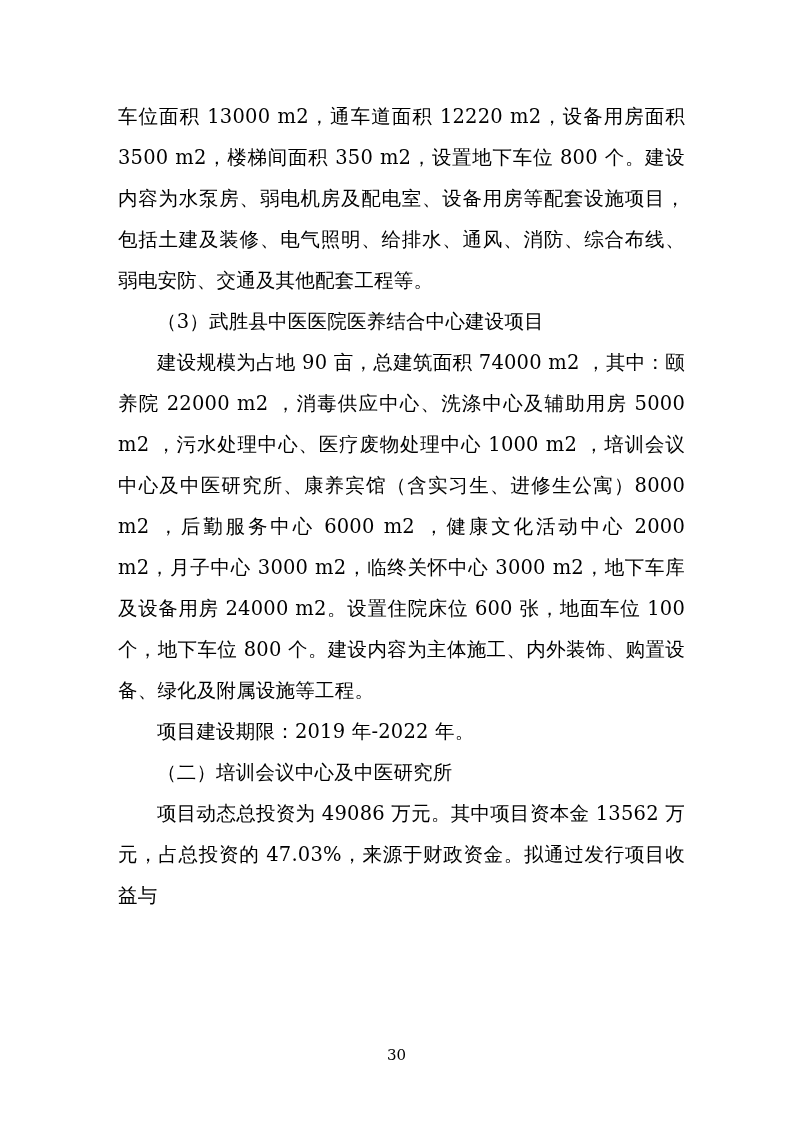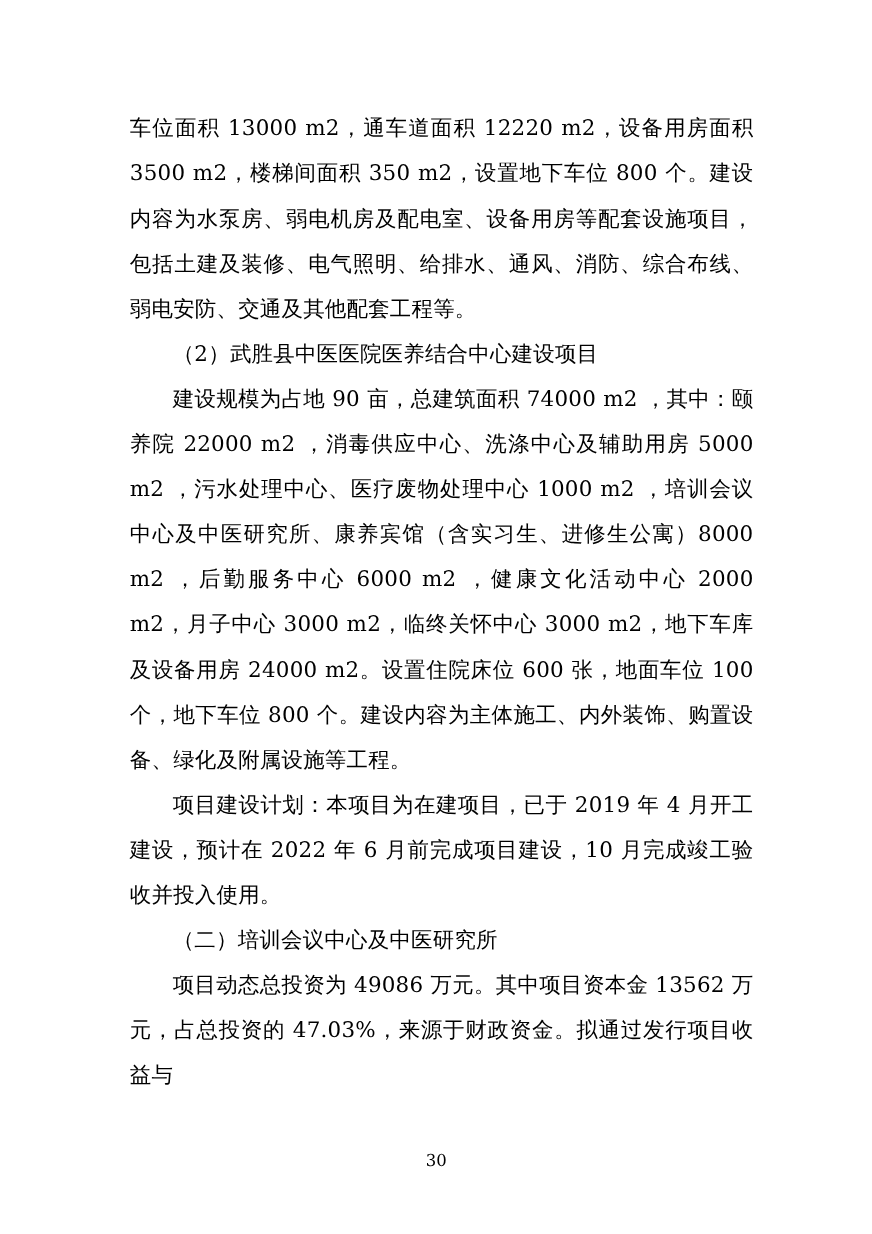--- a/index.html
+++ b/index.html
@@ -58,7 +58,7 @@
 <div class="page">
   <div class="doc-body">
     <p class="noindent">车位面积 13000 m2，通车道面积 12220 m2，设备用房面积 3500 m2，楼梯间面积 350 m2，设置地下车位 800 个。建设内容为水泵房、弱电机房及配电室、设备用房等配套设施项目，包括土建及装修、电气照明、给排水、通风、消防、综合布线、弱电安防、交通及其他配套工程等。</p>
-    <p class="indent2">（2）武胜县中医医院医养结合中心建设项目</p>
+    <p class="indent2">（3）武胜县中医医院医养结合中心建设项目</p>
     <p class="indent2">建设规模为占地 90 亩，总建筑面积 74000 m2 ，其中：颐养院 22000 m2 ，消毒供应中心、洗涤中心及辅助用房 5000 m2 ，污水处理中心、医疗废物处理中心 1000 m2 ，培训会议中心及中医研究所、康养宾馆（含实习生、进修生公寓）8000 m2 ，后勤服务中心 6000 m2 ，健康文化活动中心 2000 m2，月子中心 3000 m2，临终关怀中心 3000 m2，地下车库及设备用房 24000 m2。设置住院床位 600 张，地面车位 100 个，地下车位 800 个。建设内容为主体施工、内外装饰、购置设备、绿化及附属设施等工程。</p>
     <p class="indent2">项目建设计划：本项目为在建项目，已于 2019 年 4 月开工建设，预计在 2022 年 6 月前完成项目建设，10 月完成竣工验收并投入使用。</p>
     <p class="indent2">（二）培训会议中心及中医研究所</p>

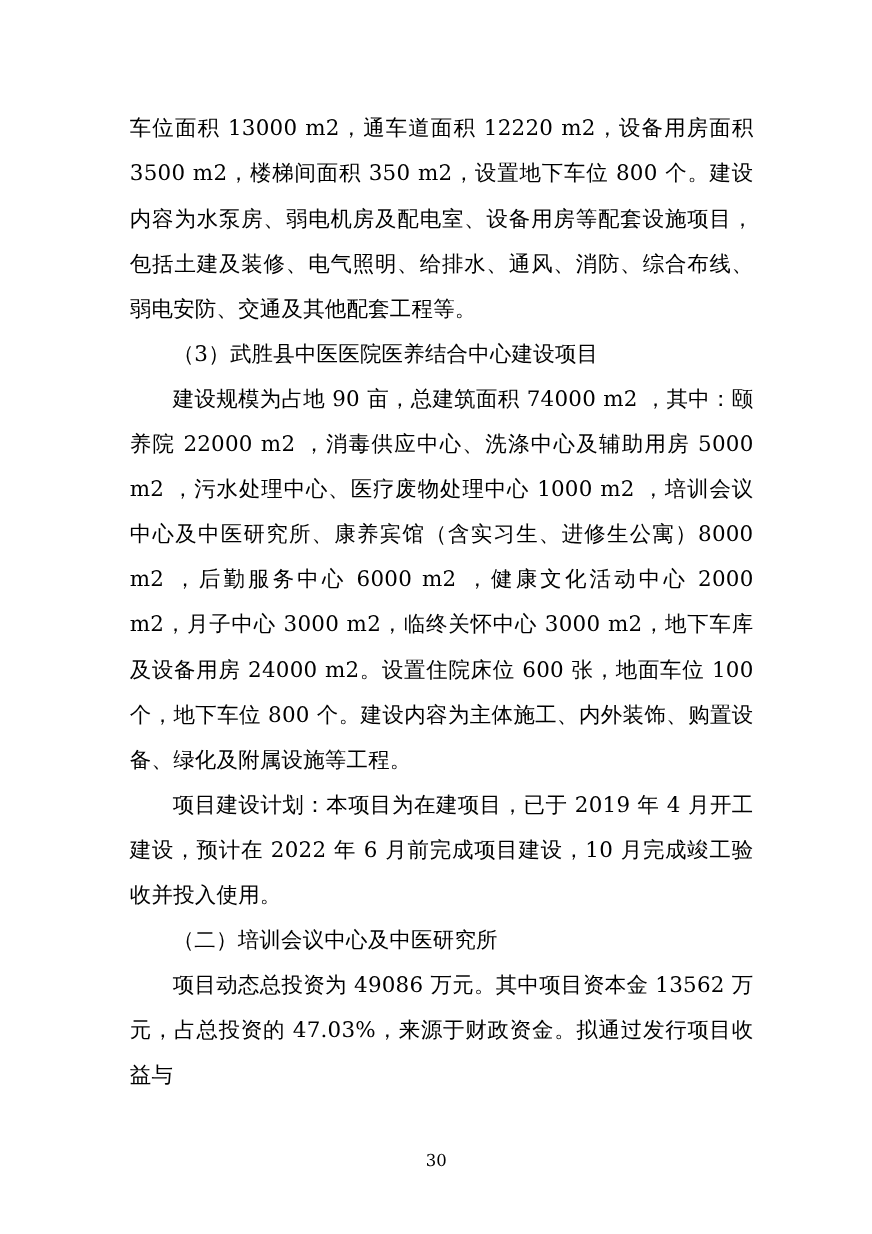--- a/index.html
+++ b/index.html
@@ -60,6 +60,7 @@
     <p class="noindent">车位面积 13000 m2，通车道面积 12220 m2，设备用房面积 3500 m2，楼梯间面积 350 m2，设置地下车位 800 个。建设内容为水泵房、弱电机房及配电室、设备用房等配套设施项目，包括土建及装修、电气照明、给排水、通风、消防、综合布线、弱电安防、交通及其他配套工程等。</p>
     <p class="indent2">（3）武胜县中医医院医养结合中心建设项目</p>
     <p class="indent2">建设规模为占地 90 亩，总建筑面积 74000 m2 ，其中：颐养院 22000 m2 ，消毒供应中心、洗涤中心及辅助用房 5000 m2 ，污水处理中心、医疗废物处理中心 1000 m2 ，培训会议中心及中医研究所、康养宾馆（含实习生、进修生公寓）8000 m2 ，后勤服务中心 6000 m2 ，健康文化活动中心 2000 m2，月子中心 3000 m2，临终关怀中心 3000 m2，地下车库及设备用房 24000 m2。设置住院床位 600 张，地面车位 100 个，地下车位 800 个。建设内容为主体施工、内外装饰、购置设备、绿化及附属设施等工程。</p>
+    <p class="indent2">项目建设期限：2019 年-2022 年。</p>
     <p class="indent2">项目建设计划：本项目为在建项目，已于 2019 年 4 月开工建设，预计在 2022 年 6 月前完成项目建设，10 月完成竣工验收并投入使用。</p>
     <p class="indent2">（二）培训会议中心及中医研究所</p>
     <p class="indent2">项目动态总投资为 49086 万元。其中项目资本金 13562 万元，占总投资的 47.03%，来源于财政资金。拟通过发行项目收益与</p>

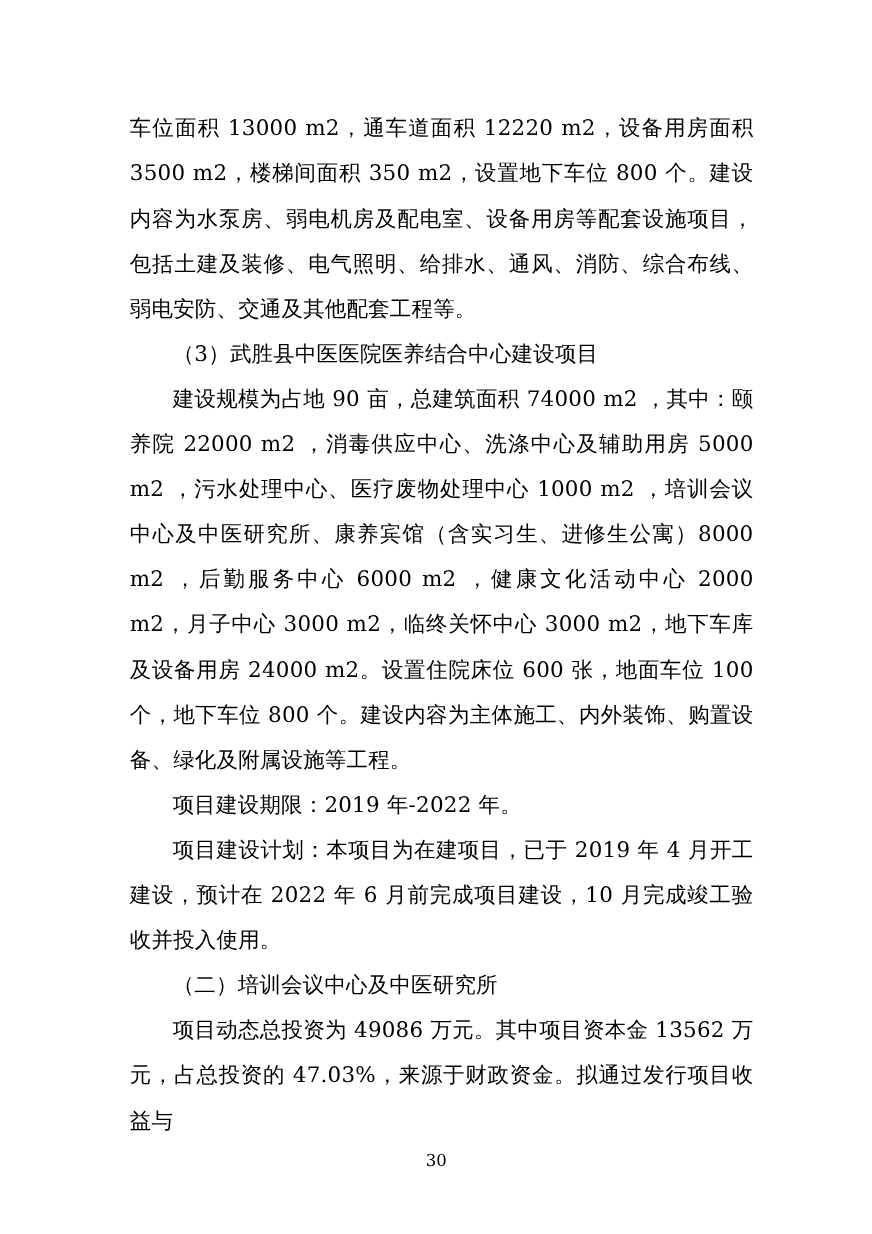--- a/index.html
+++ b/index.html
@@ -61,7 +61,6 @@
     <p class="indent2">（3）武胜县中医医院医养结合中心建设项目</p>
     <p class="indent2">建设规模为占地 90 亩，总建筑面积 74000 m2 ，其中：颐养院 22000 m2 ，消毒供应中心、洗涤中心及辅助用房 5000 m2 ，污水处理中心、医疗废物处理中心 1000 m2 ，培训会议中心及中医研究所、康养宾馆（含实习生、进修生公寓）8000 m2 ，后勤服务中心 6000 m2 ，健康文化活动中心 2000 m2，月子中心 3000 m2，临终关怀中心 3000 m2，地下车库及设备用房 24000 m2。设置住院床位 600 张，地面车位 100 个，地下车位 800 个。建设内容为主体施工、内外装饰、购置设备、绿化及附属设施等工程。</p>
     <p class="indent2">项目建设期限：2019 年-2022 年。</p>
-    <p class="indent2">项目建设计划：本项目为在建项目，已于 2019 年 4 月开工建设，预计在 2022 年 6 月前完成项目建设，10 月完成竣工验收并投入使用。</p>
     <p class="indent2">（二）培训会议中心及中医研究所</p>
     <p class="indent2">项目动态总投资为 49086 万元。其中项目资本金 13562 万元，占总投资的 47.03%，来源于财政资金。拟通过发行项目收益与</p>
   </div>

